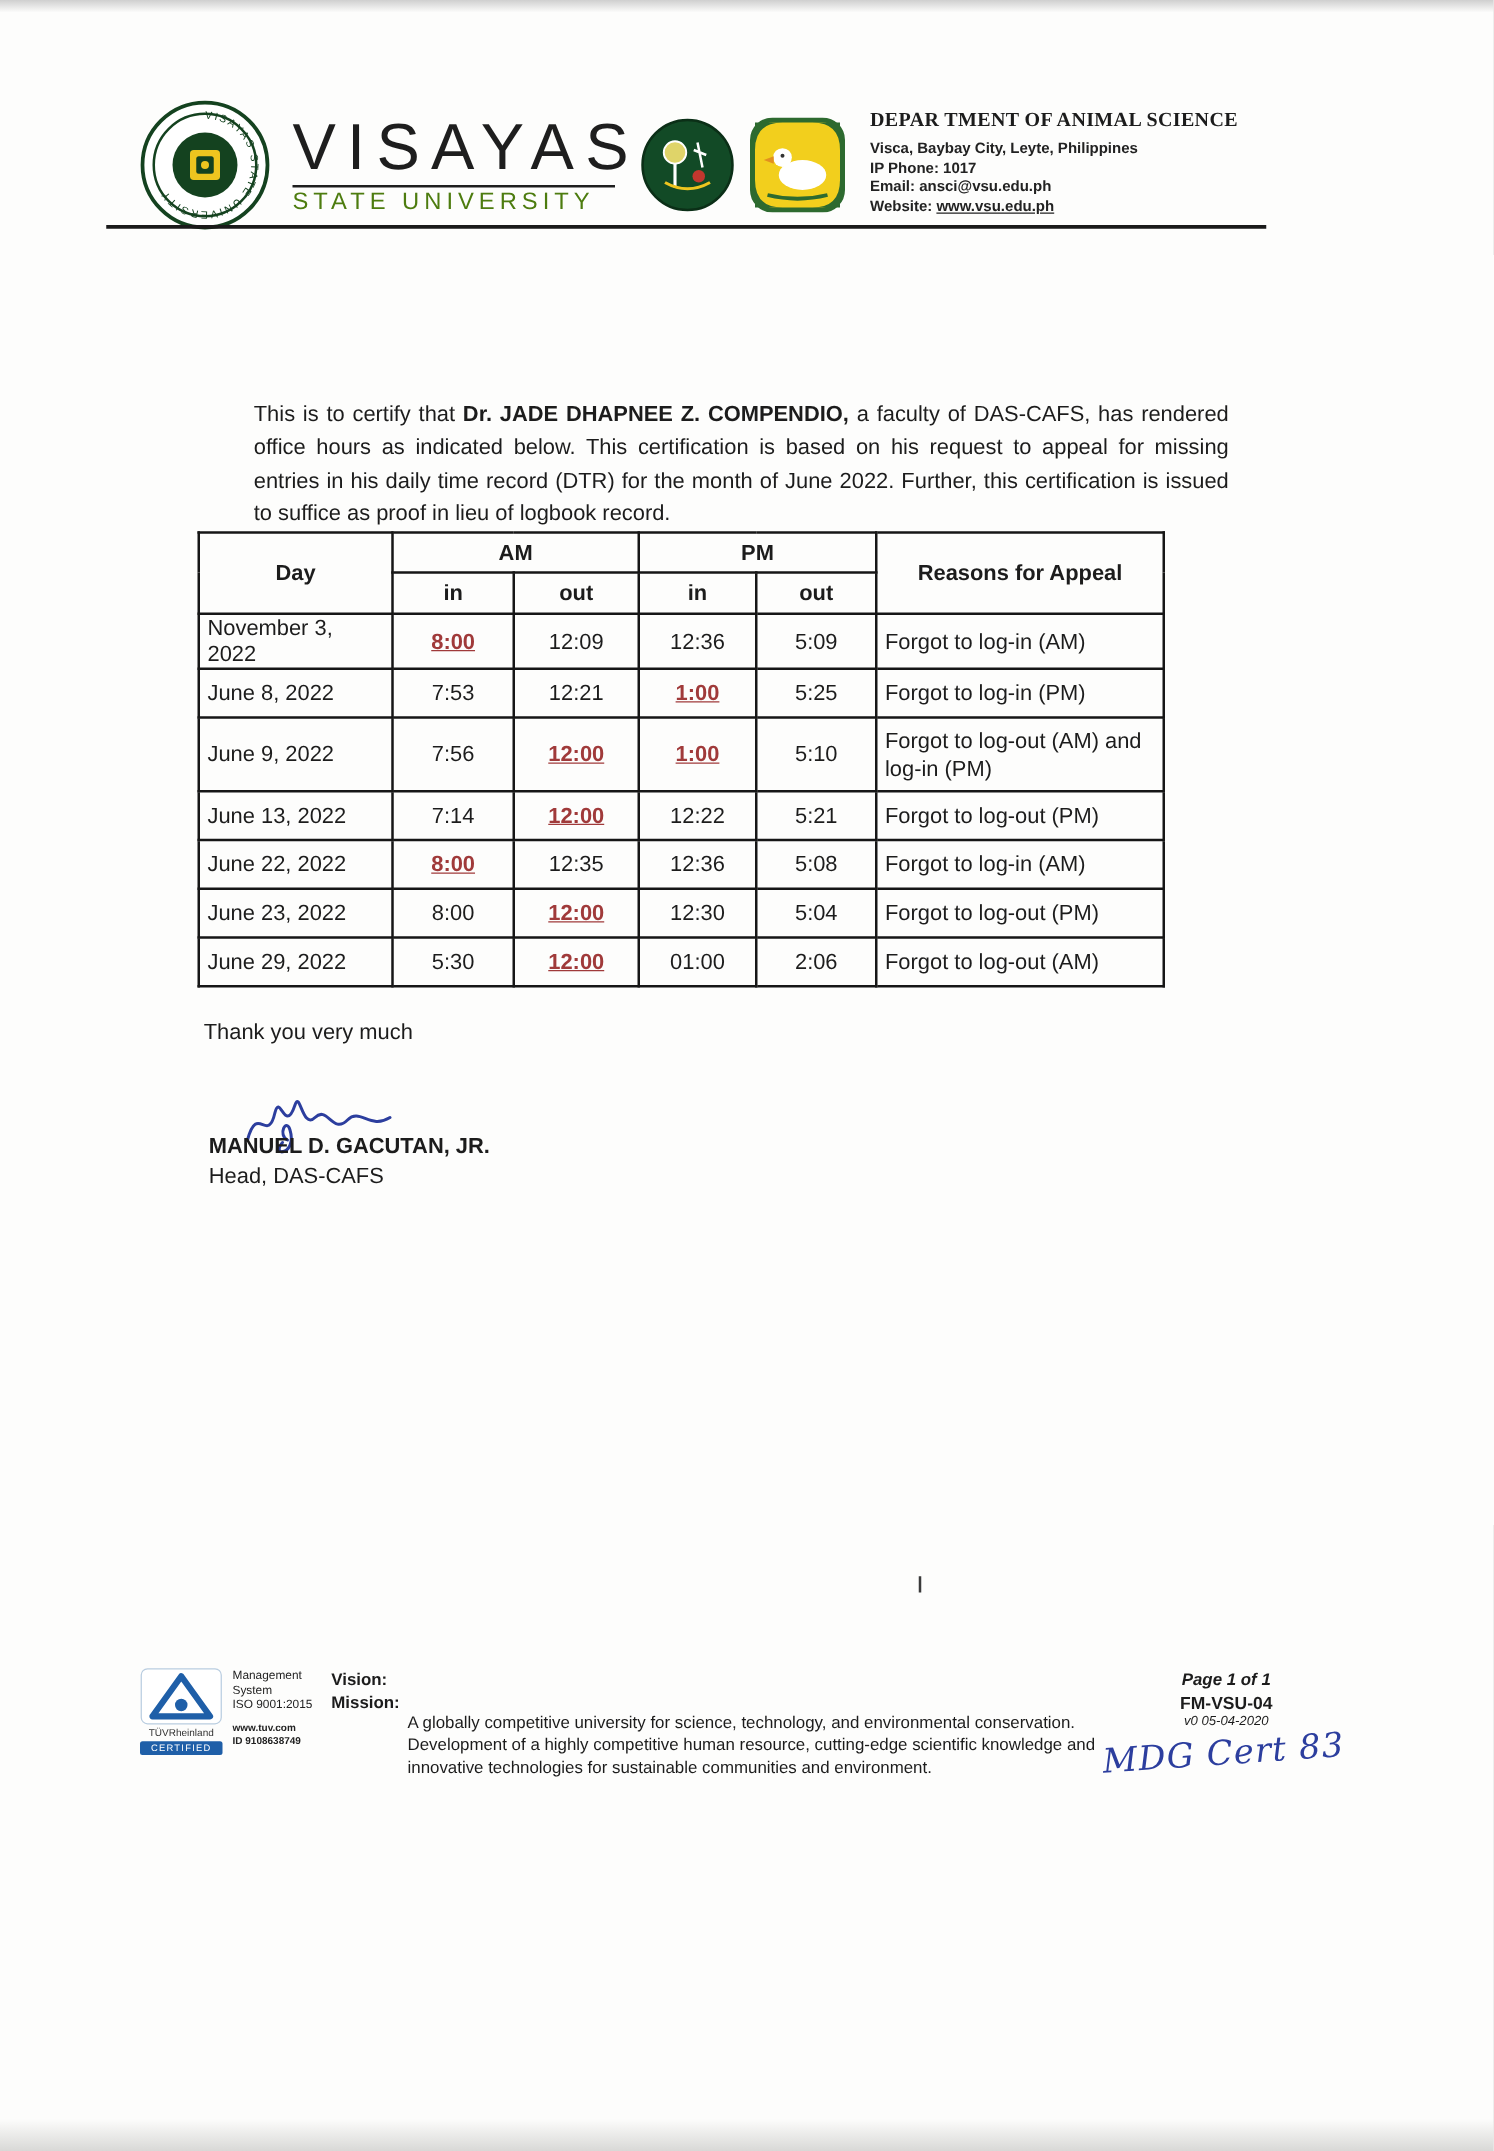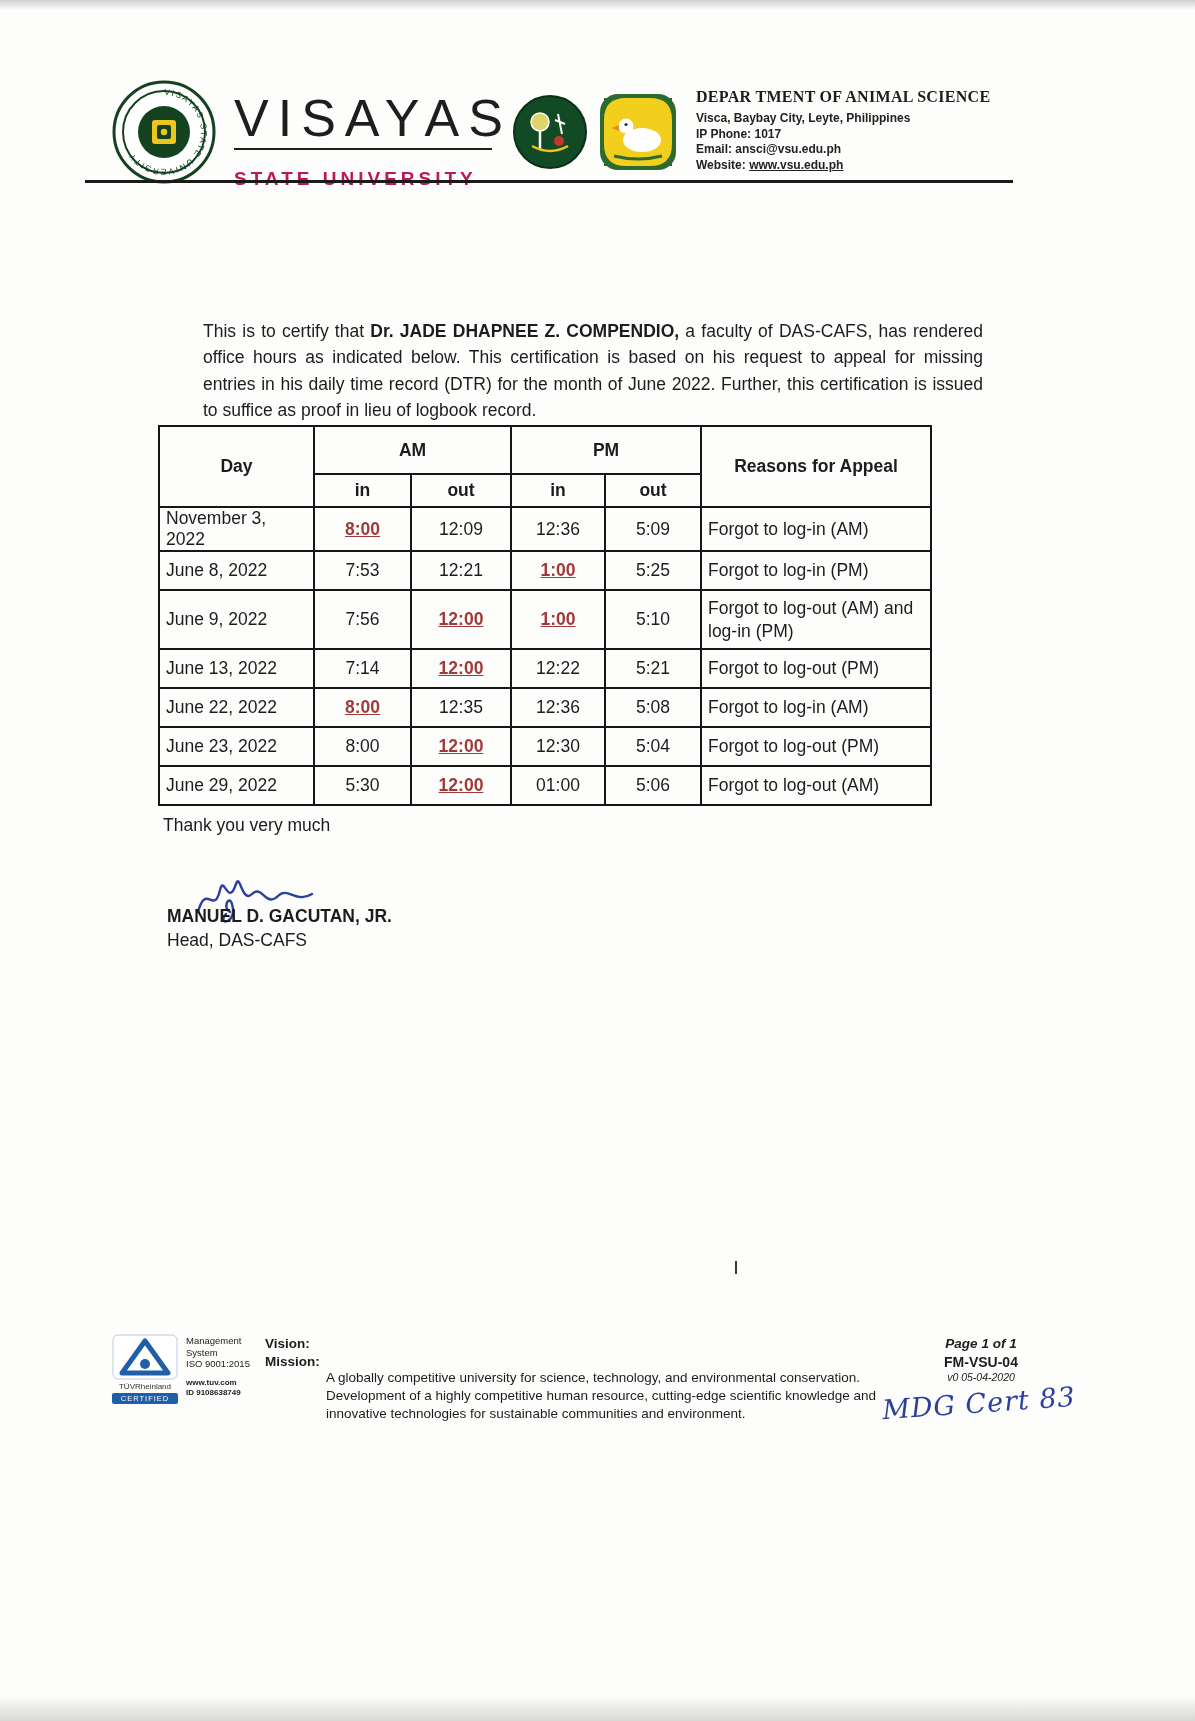--- a/index.html
+++ b/index.html
@@ -17,8 +17,8 @@
   .seal { position:absolute; left:112px; top:80px; width:104px; height:104px; }
   .wordmark { position:absolute; left:234px; top:90px; }
   .wordmark .big { font-size:52px; letter-spacing:9px; color:#1e1e1e; line-height:56px; font-weight:400; }
-  .wordmark .small { display:block; font-size:19px; letter-spacing:4px; color:#be185d;
-    border-top:2.5px solid #1e1e1e; padding-top:18px; margin-top:2px; width:258px;font-weight:bold; }
+  .wordmark .small { display:block; font-size:19px; letter-spacing:4px; color:#4d7c0f;
+    border-top:2.5px solid #1e1e1e; padding-top:1px; margin-top:2px; width:258px; }
   .logo2 { position:absolute; left:512px; top:94px; width:76px; height:76px; }
   .logo3 { position:absolute; left:600px; top:94px; width:76px; height:76px; }
   .dept { position:absolute; left:696px; top:88px; width:320px; }

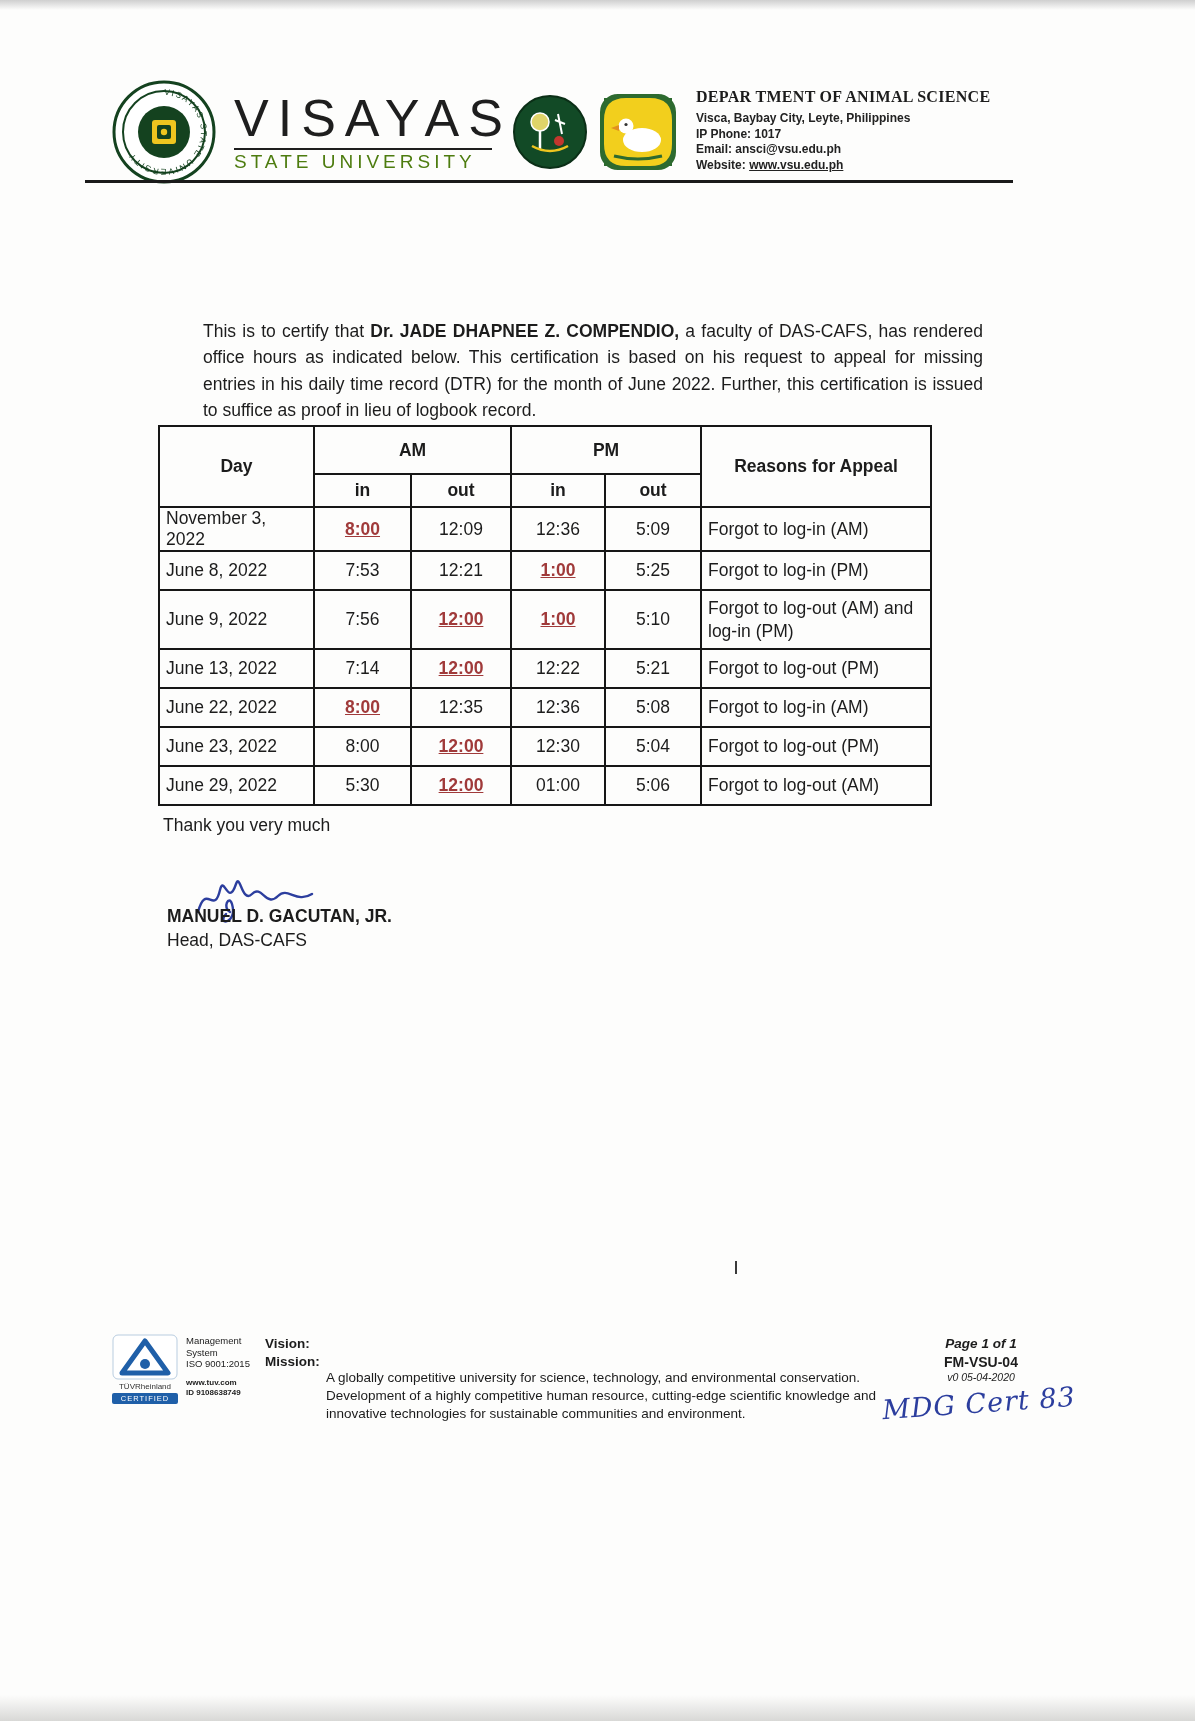--- a/index.html
+++ b/index.html
@@ -41,7 +41,7 @@
   th.h-day { width:155px; }
   th.h-reasons { width:230px; text-align:left; padding-left:10px; }
   col.c-amin{width:97px;} col.c-amout{width:100px;} col.c-pmin{width:94px;} col.c-pmout{width:96px;}
-  tr.hrow1 { height:48px; } tr.hrow2 { height:33px; }
+  tr.hrow1 { height:32px; } tr.hrow2 { height:33px; }
   tbody tr { height:39px; }
   tbody tr.tall { height:59px; }
   td.day { text-align:left; padding-left:10px; }

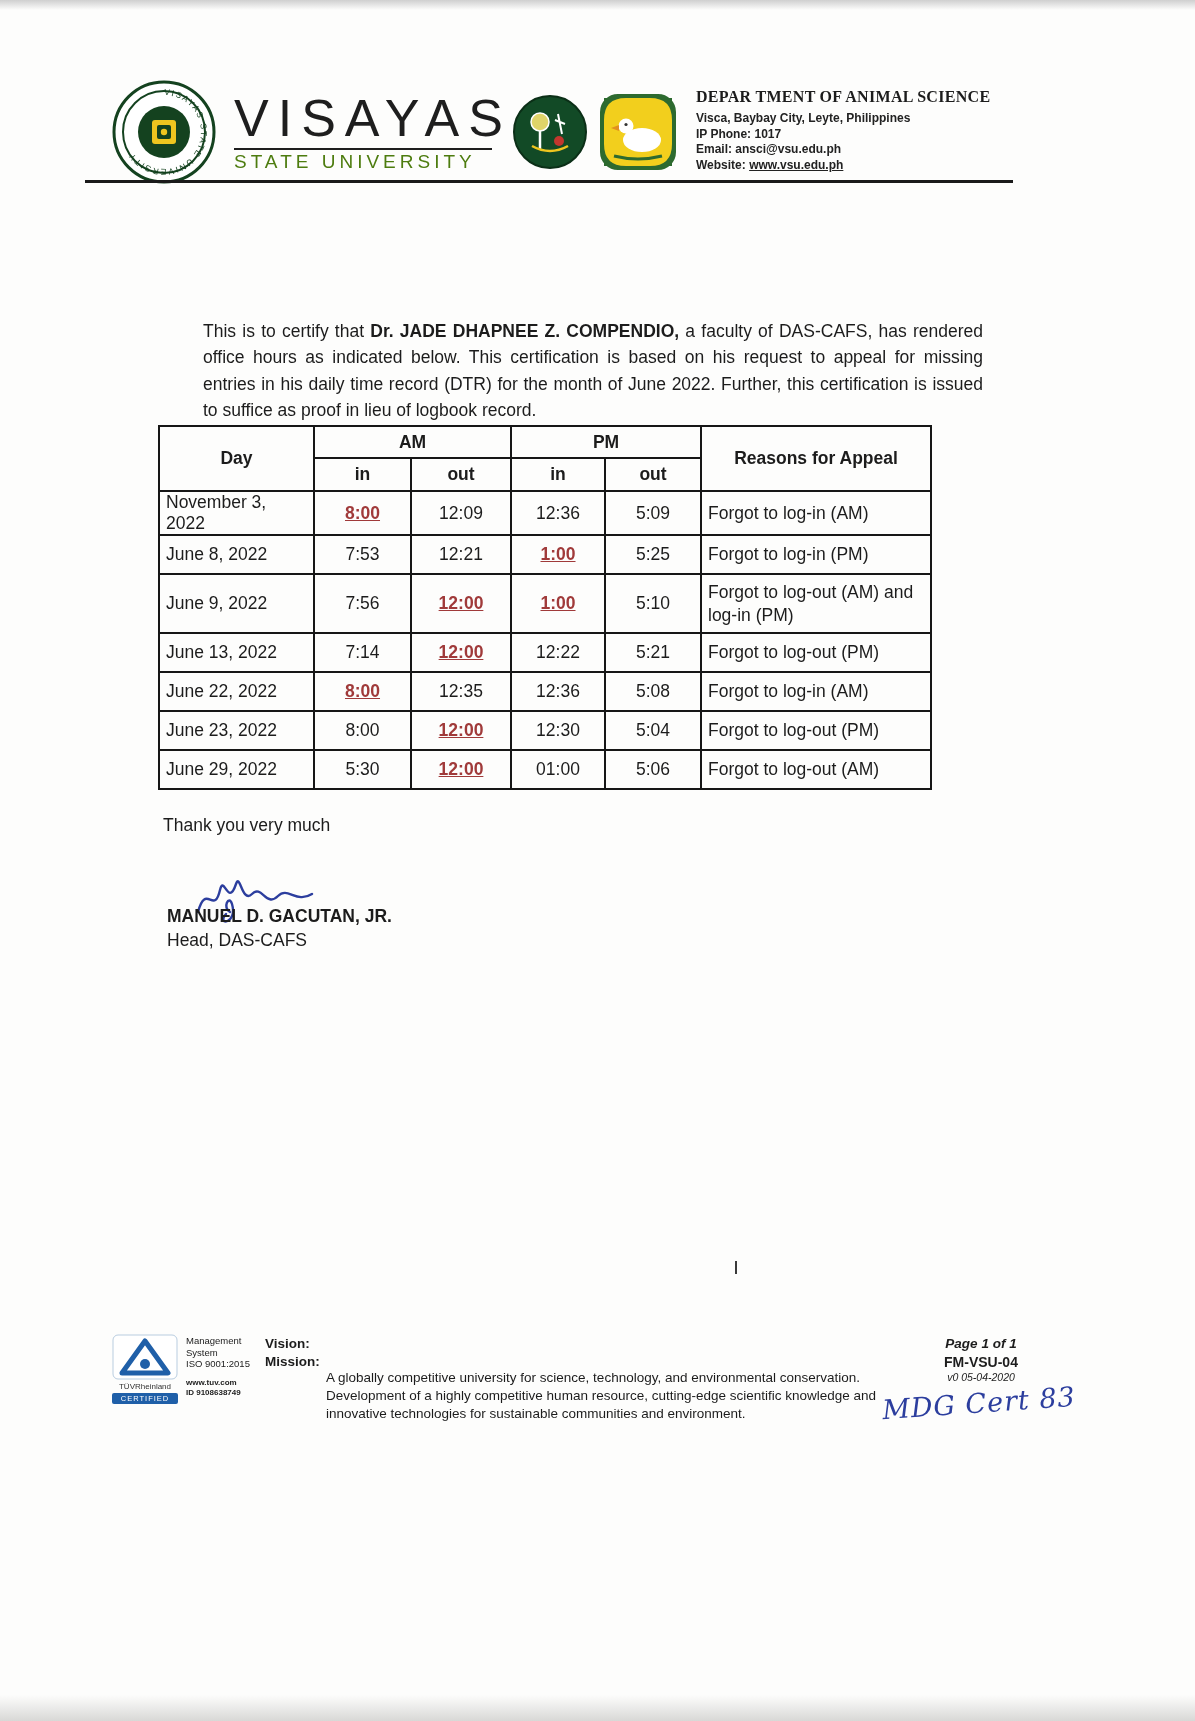--- a/index.html
+++ b/index.html
@@ -214,7 +214,7 @@
         <td class="time">5:30</td>
         <td class="time missed">12:00</td>
         <td class="time">01:00</td>
-        <td class="time">5:06</td>
+        <td class="time">2:06</td>
         <td class="reason">Forgot to log-out (AM)</td>
       </tr>
     </tbody>

